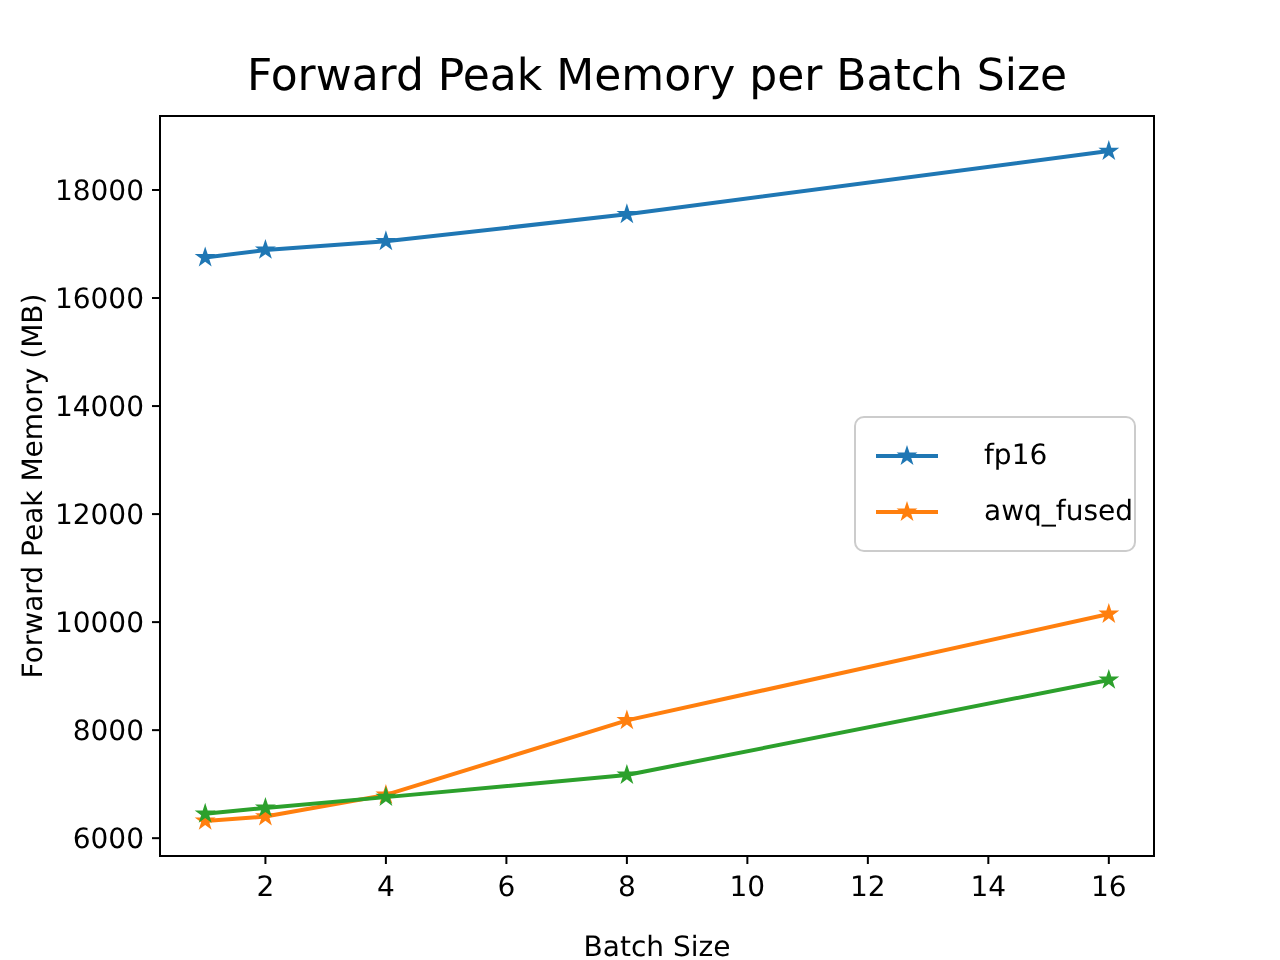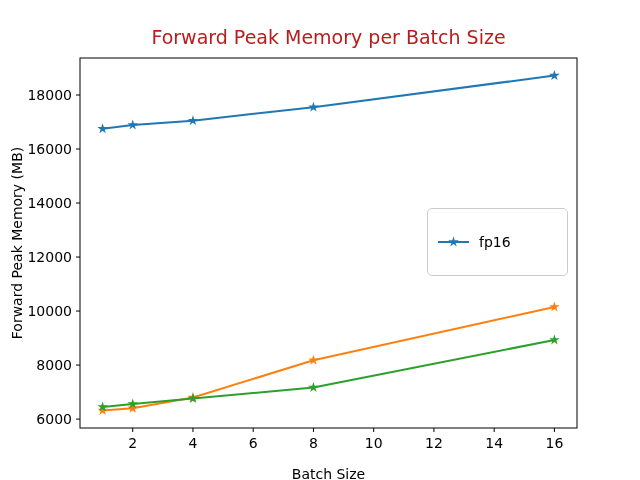--- a/index.html
+++ b/index.html
@@ -21,8 +21,8 @@
     top: 26px;
     width: 497px;
     text-align: center;
-    font-size: 19px;
-    color: #b91c1c;
+    font-size: 22px;
+    color: #000000;
     white-space: nowrap;
   }
   .xlabel {

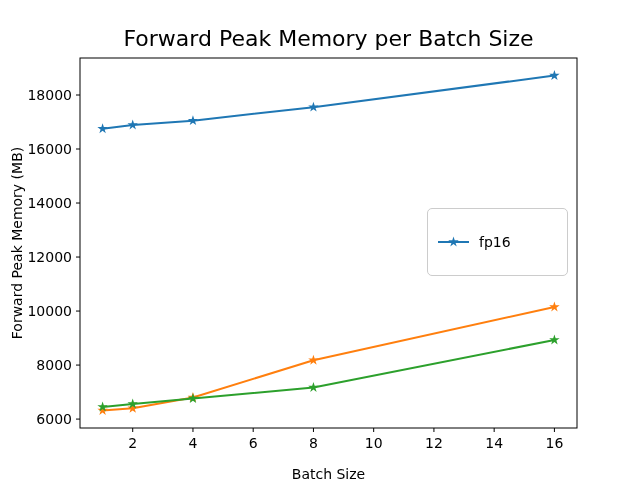--- a/index.html
+++ b/index.html
@@ -67,7 +67,7 @@
   .legend-row {
     display: flex;
     align-items: center;
-    gap: 9px;
+    gap: 22px;
     height: 19px;
   }
   .legend-row .label {

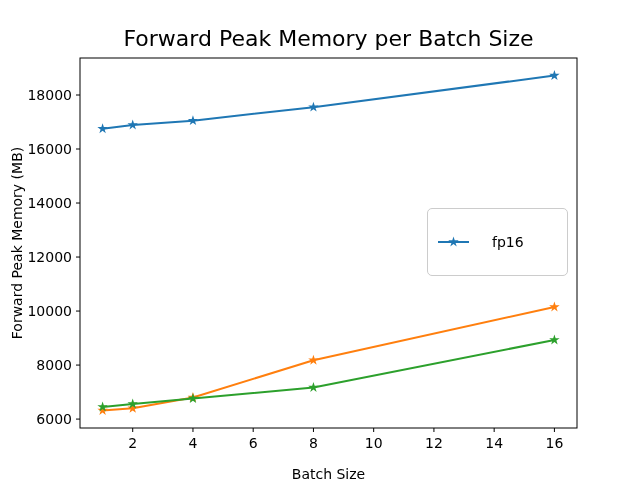--- a/index.html
+++ b/index.html
@@ -155,6 +155,13 @@
         </svg>
       <span class="label">fp16</span>
     </div>
+    <div class="legend-row">
+      <svg class="swatch" width="33" height="14">
+          <line x1="1" y1="7" x2="32" y2="7" stroke="#ff7f0e" stroke-width="2"></line>
+          <polygon points="16.50,1.50 17.73,5.30 21.73,5.30 18.50,7.65 19.73,11.45 16.50,9.10 13.27,11.45 14.50,7.65 11.27,5.30 15.27,5.30" fill="#ff7f0e"></polygon>
+        </svg>
+      <span class="label">awq_fused</span>
+    </div>
   </div>
 </div>
 

